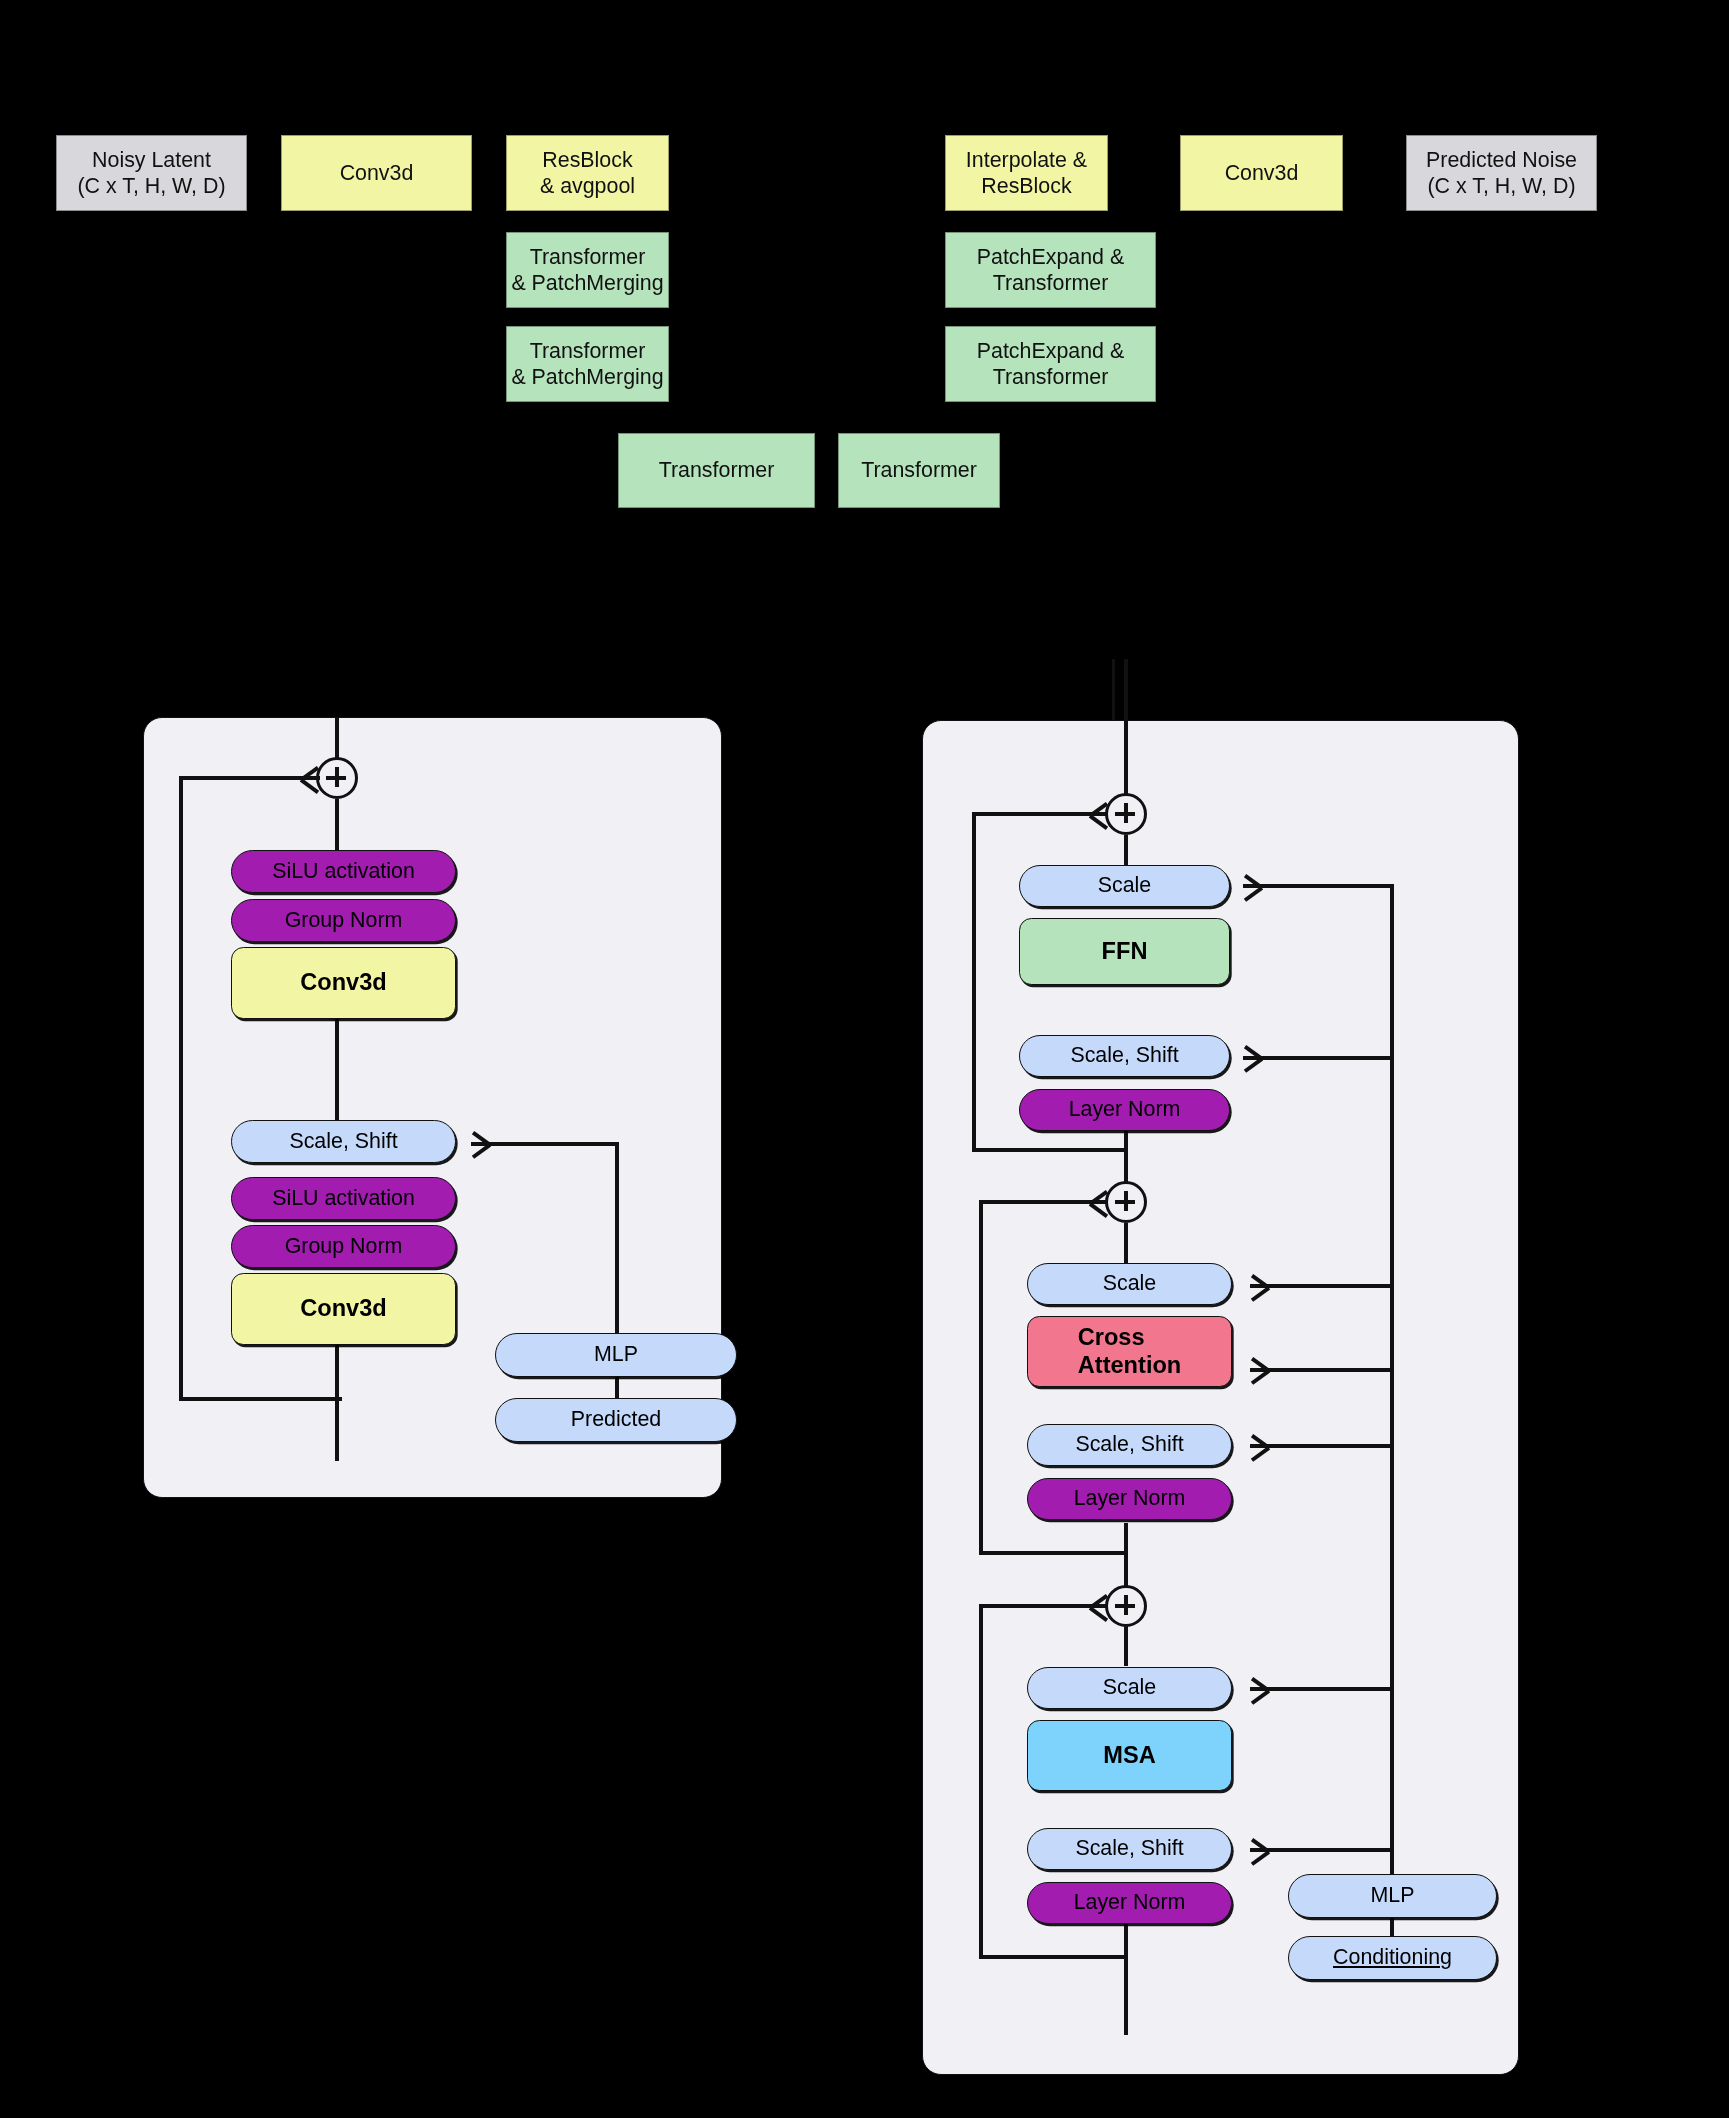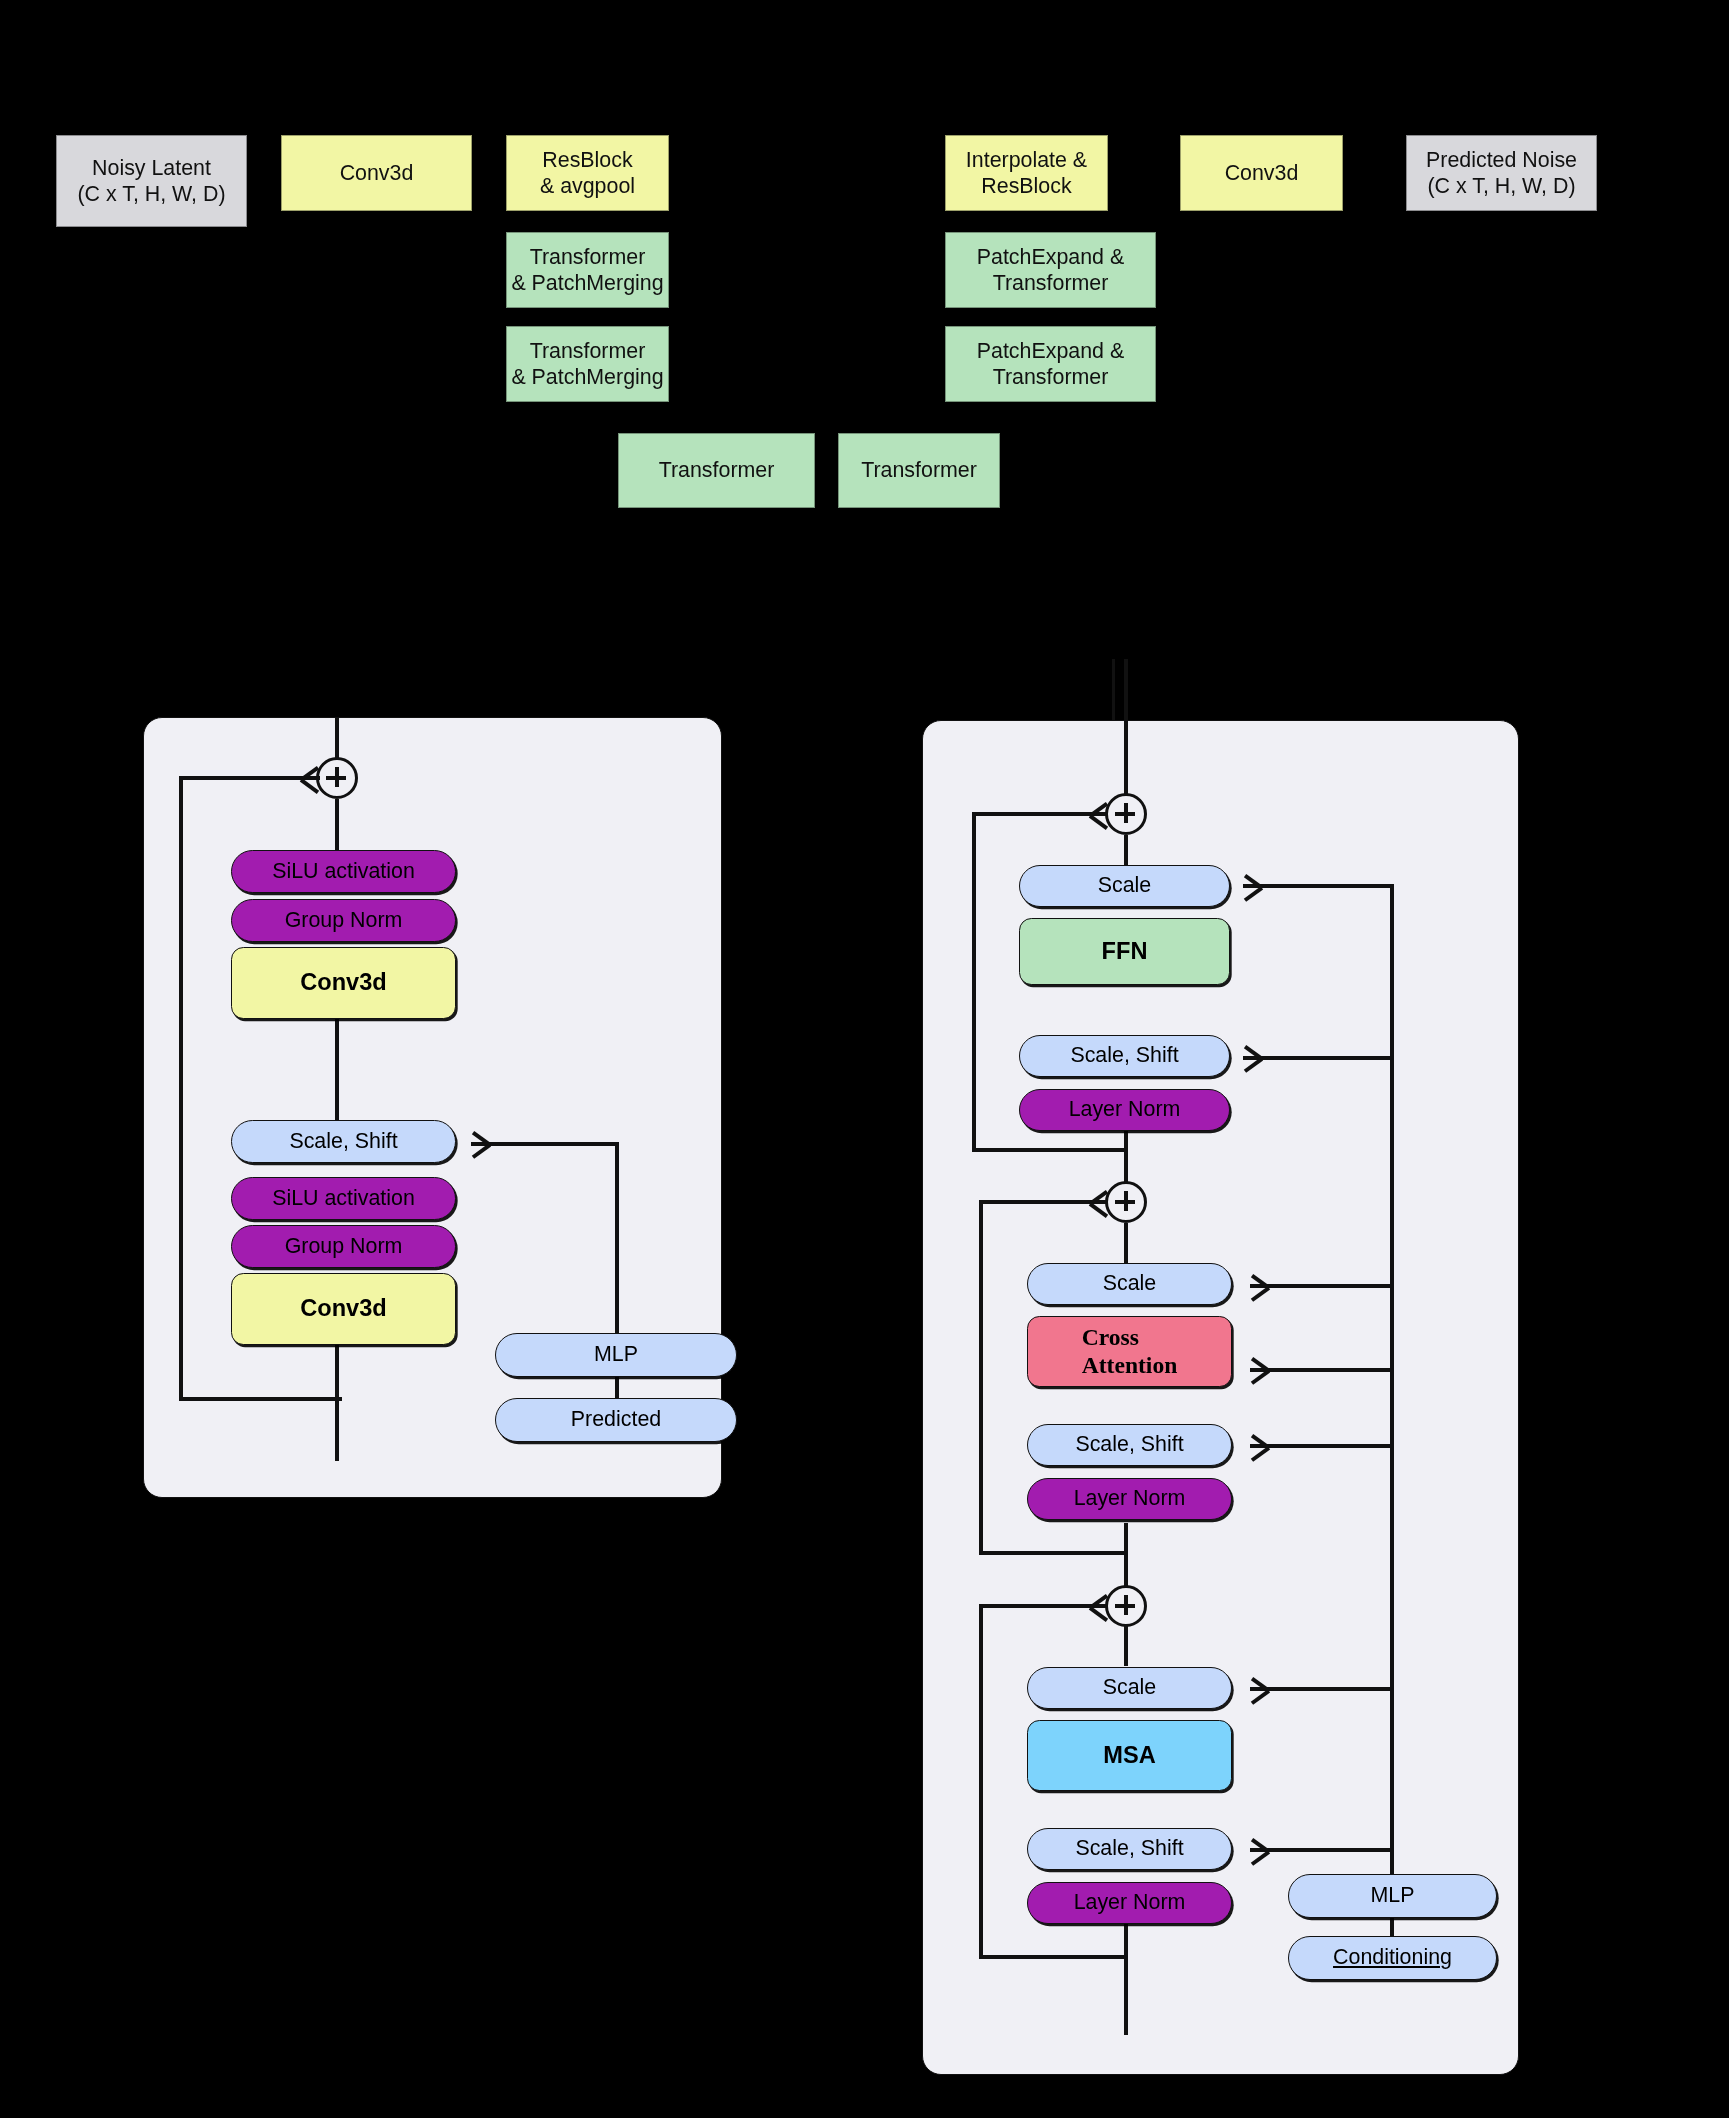--- a/index.html
+++ b/index.html
@@ -66,7 +66,7 @@
 
   <div>
 
-    <div class="lgbox lg-gray" style="left:56px;top:135px;width:191px;height:92px;">
+    <div class="lgbox lg-gray" style="left:56px;top:135px;width:191px;height:76px;">
       <div>
         <div>Noisy Latent</div>
         <div>(C x T, H, W, D)</div>

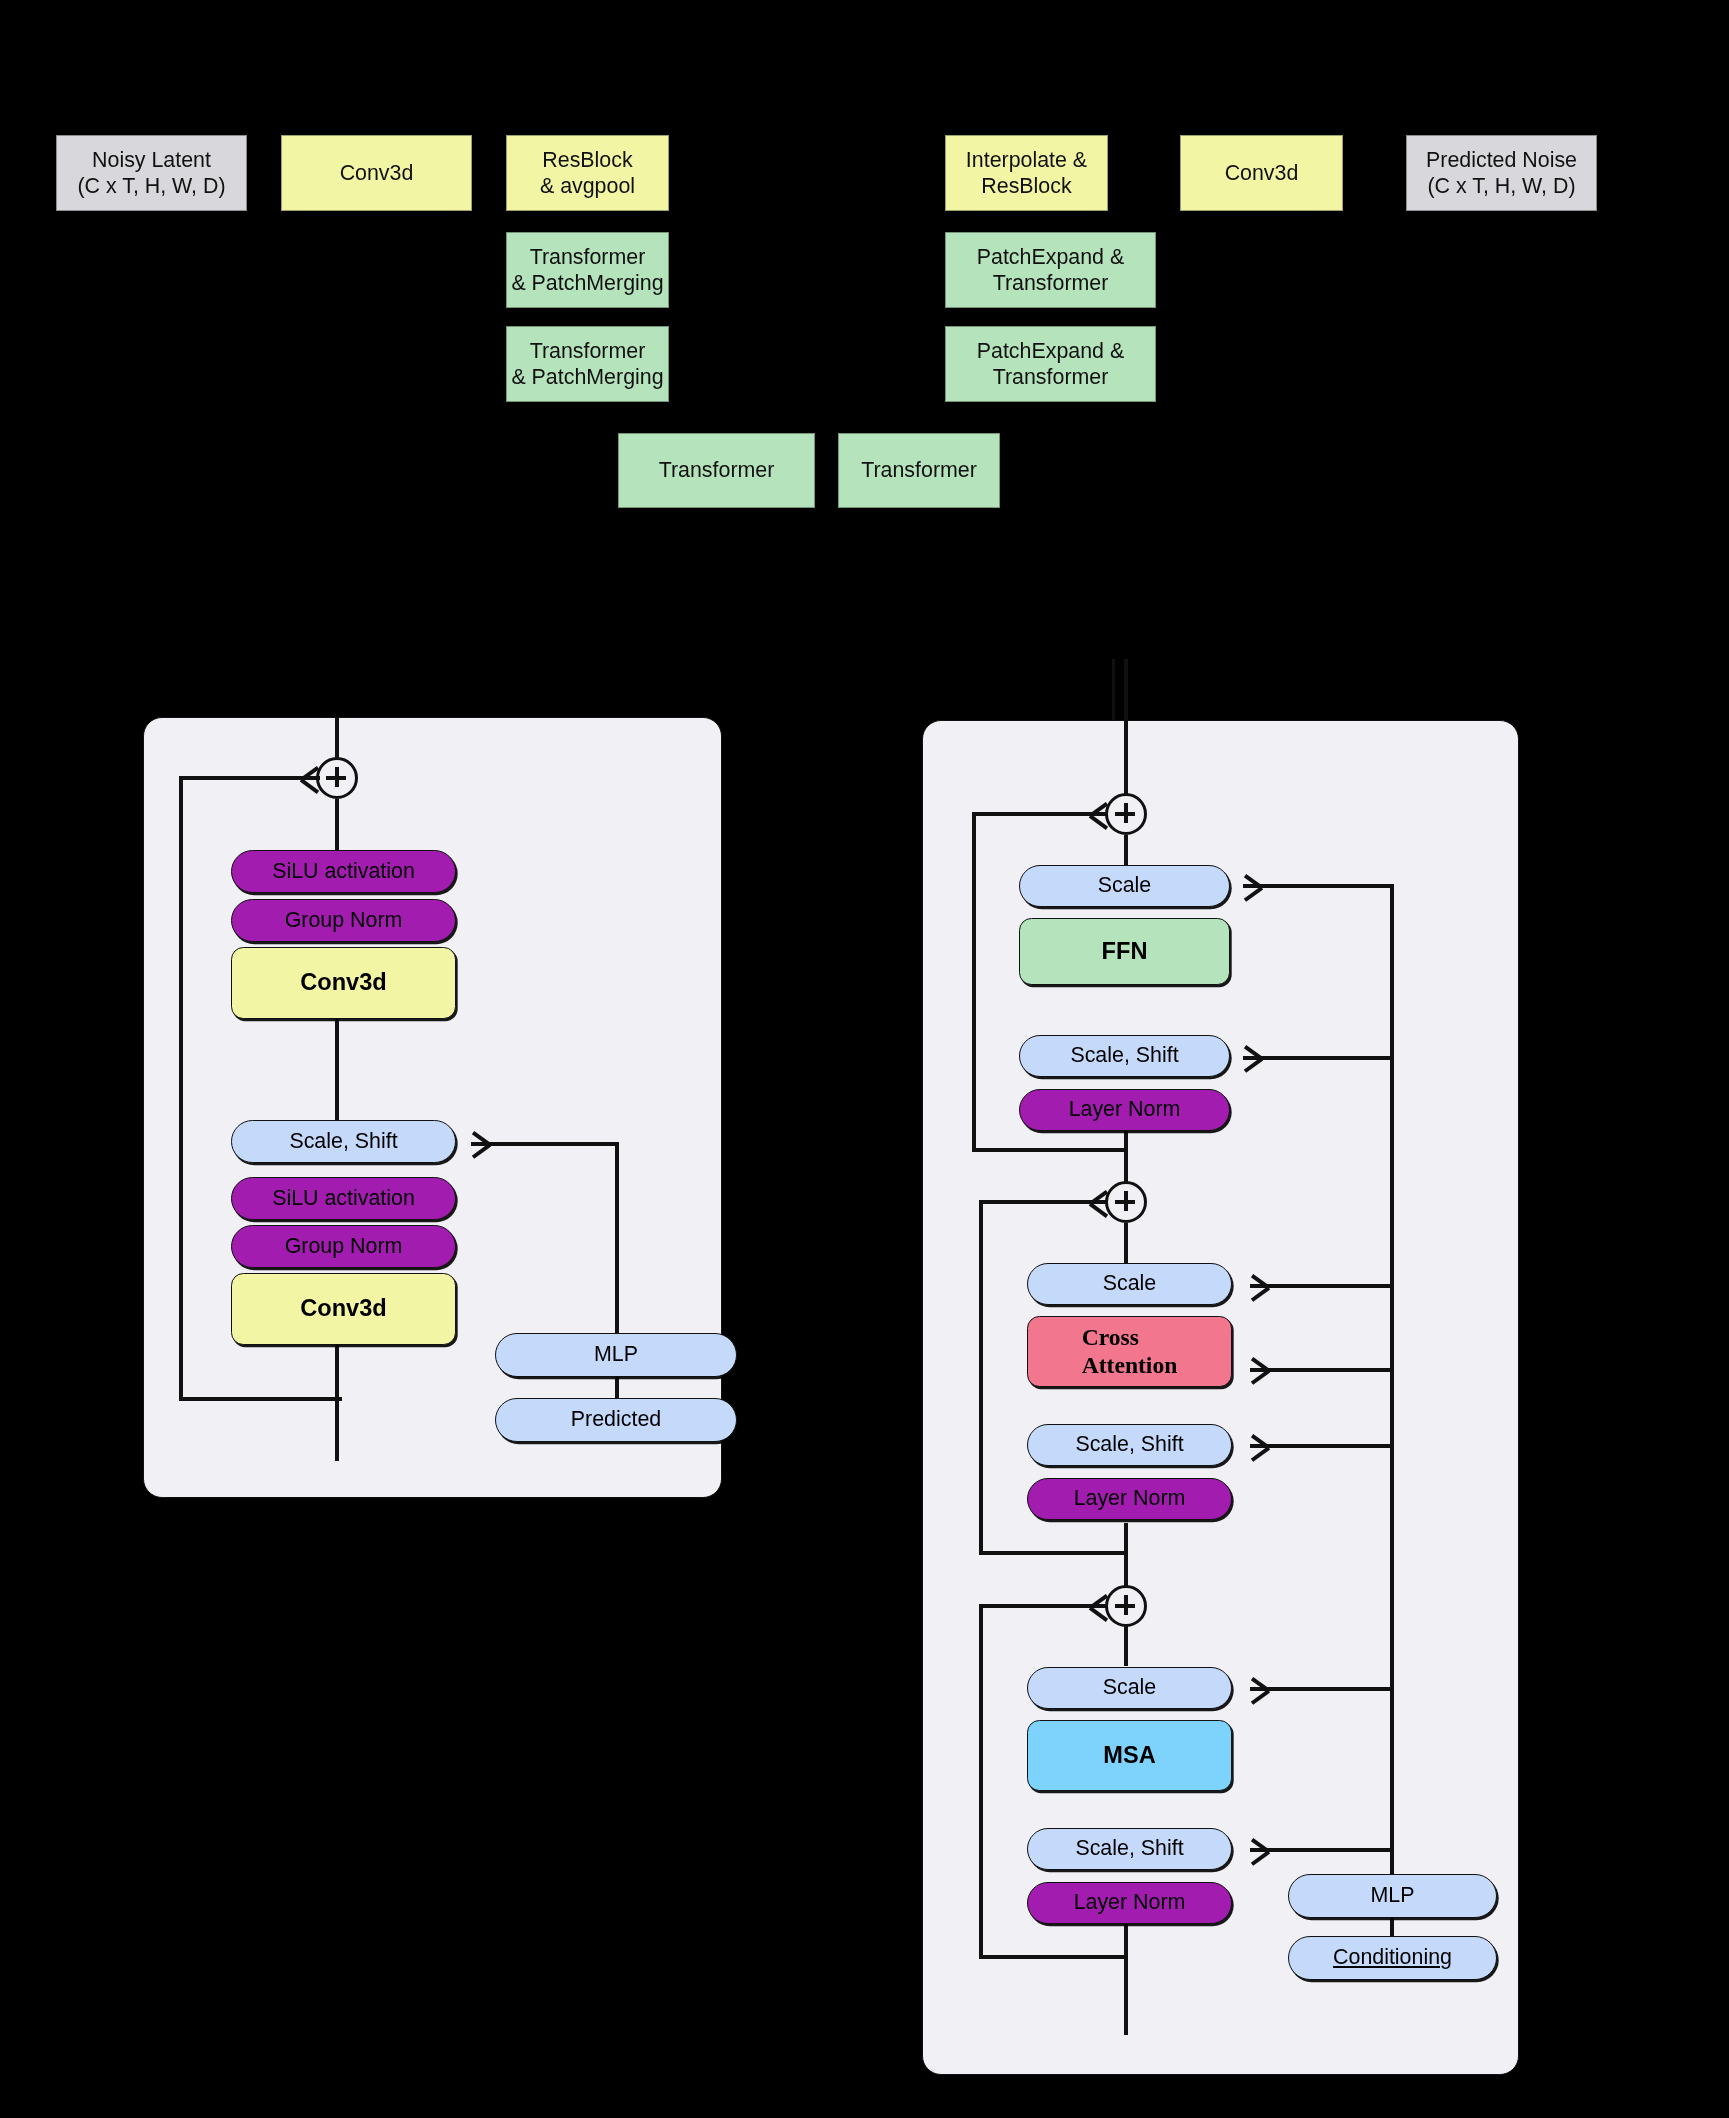--- a/index.html
+++ b/index.html
@@ -302,7 +302,7 @@
 
     <div class="pill blue" style="left:1027px;top:1263px;width:205px;height:42px;">Scale</div>
 
-    <div class="rect pink" style="left:1027px;top:1316px;width:205px;height:71px;font-family:Liberation Serif, serif;">
+    <div class="rect pink" style="left:1027px;top:1316px;width:205px;height:71px;">
       <div>
         <div>Cross</div>
         <div>Attention</div>

